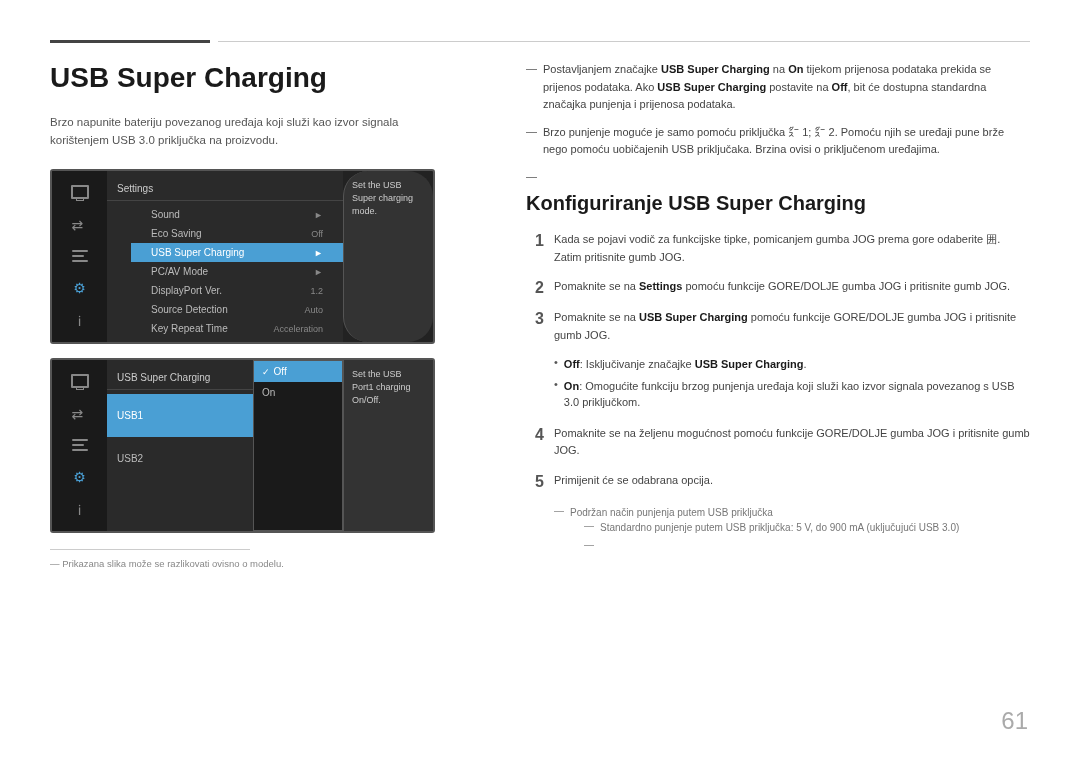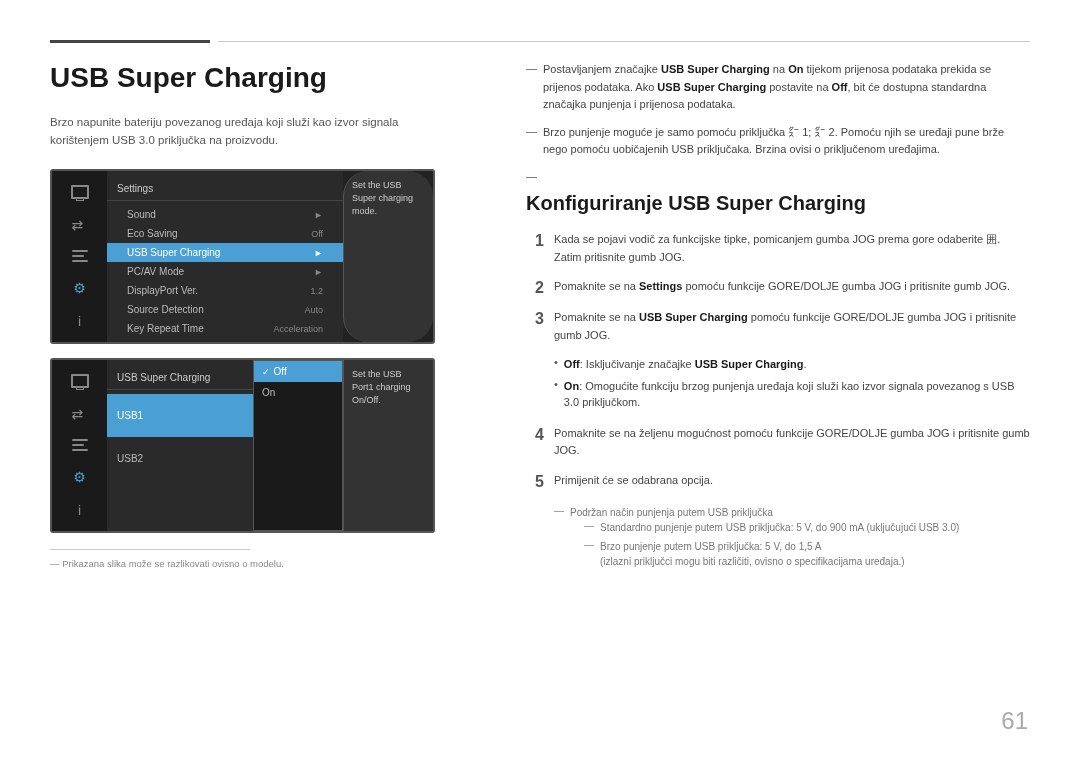--- a/index.html
+++ b/index.html
@@ -176,6 +176,7 @@
       font-size: 10px;
       color: #bbb;
       cursor: default;
+      margin-left: 24px;
     }
 
     .menu-item.selected {

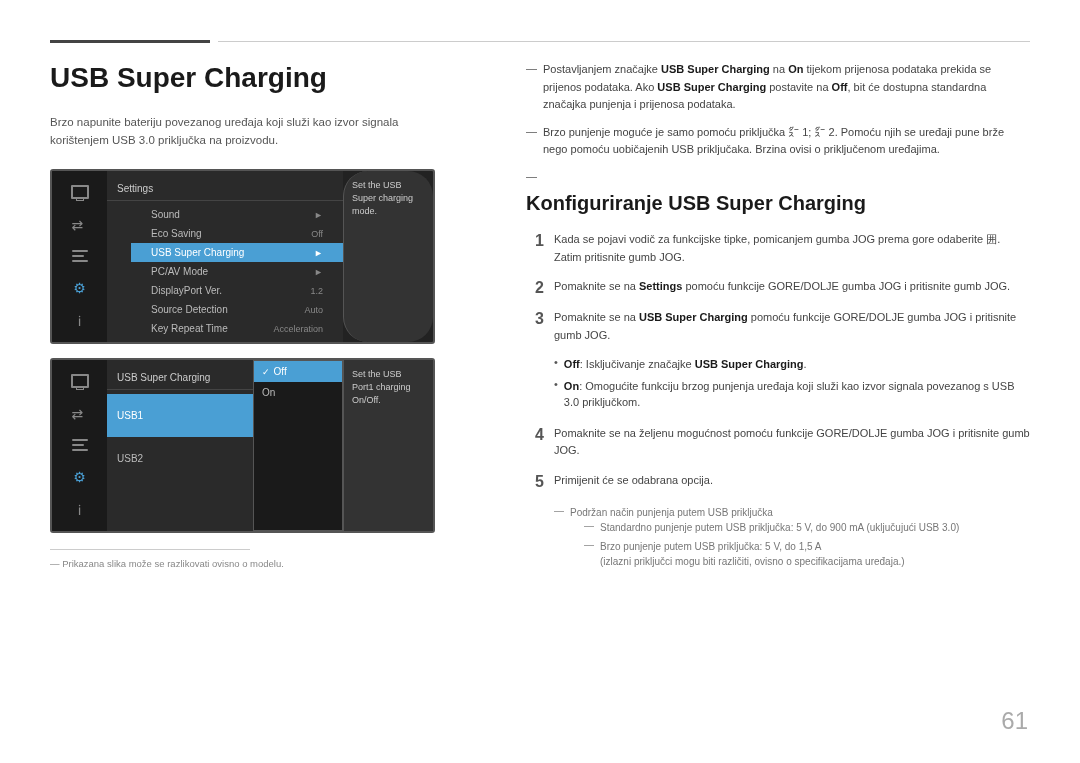--- a/index.html
+++ b/index.html
@@ -634,7 +634,6 @@
               </div>
               <div class="footnote-item">
                 <span class="fn-dash">—</span>
-                <p class="fn-text">Brzo punjenje putem USB priključka: 5 V, do 1,5 A<br>(izlazni priključci mogu biti različiti, ovisno o specifikacijama uređaja.)</p>
               </div>
             </div>
           </div>

